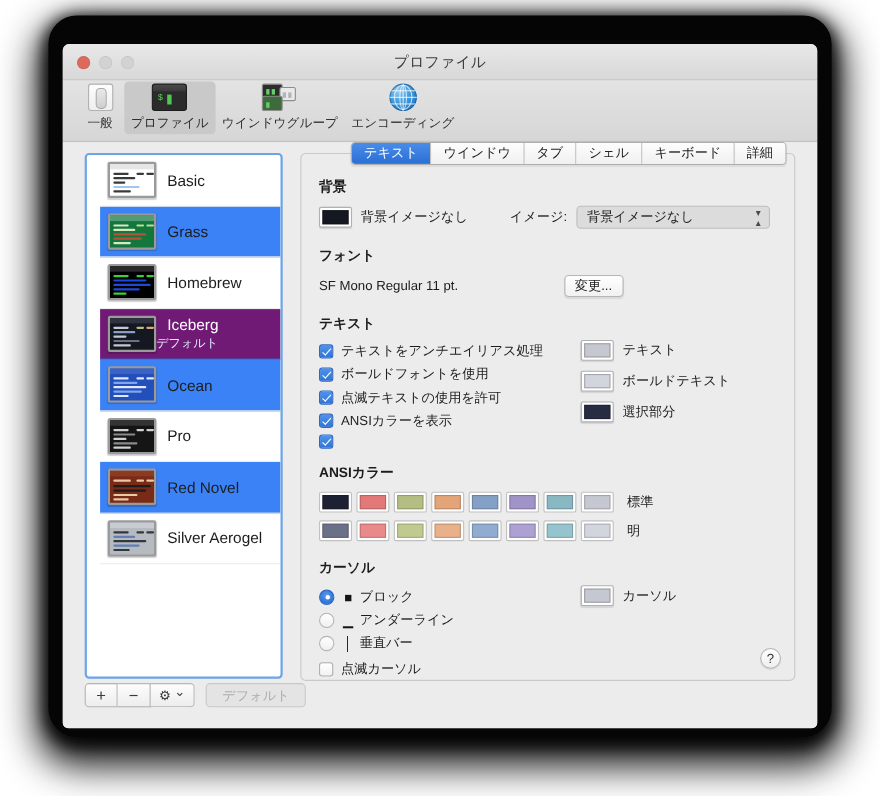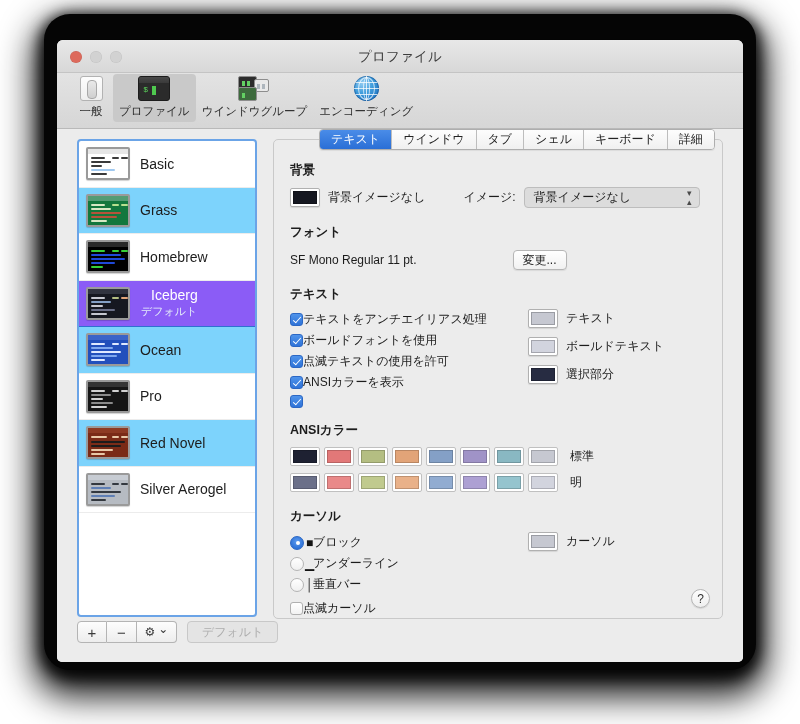--- a/index.html
+++ b/index.html
@@ -155,6 +155,7 @@
     display: flex; align-items: center;
     height: 46.5px; padding-left: 7px;
     border-bottom: 1px solid #ececec;
+    margin-left: 12px;
   }
   .profile-row.alt { background: #7dd3fc; }
   .profile-row.selected { background: #8b5cf6; border-bottom-color:#2f6fd0;gap:11px; }

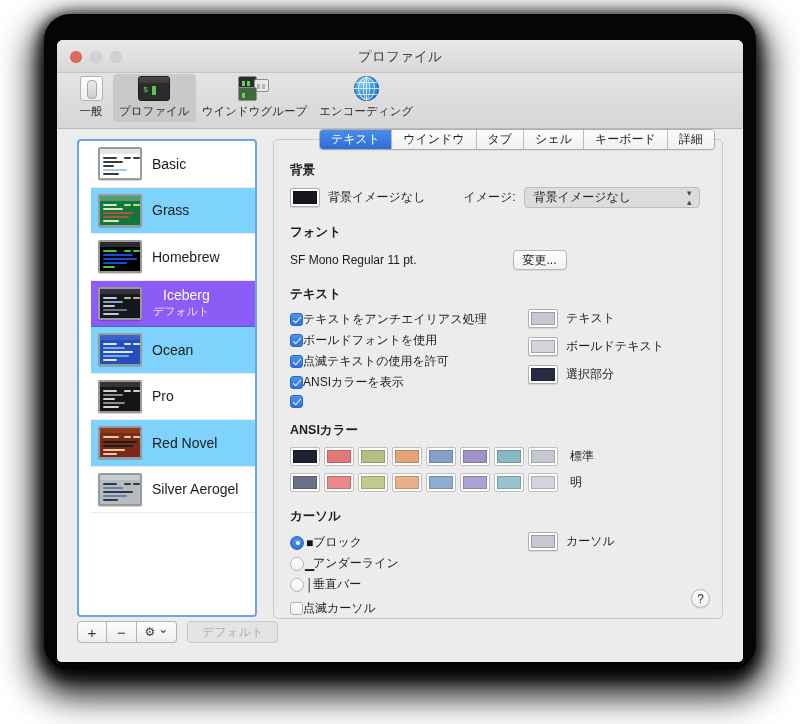--- a/index.html
+++ b/index.html
@@ -157,7 +157,7 @@
     border-bottom: 1px solid #ececec;
     margin-left: 12px;
   }
-  .profile-row.alt { background: #7dd3fc; }
+  .profile-row.alt { background: #3b82f6; }
   .profile-row.selected { background: #8b5cf6; border-bottom-color:#2f6fd0;gap:11px; }
   .thumb {
     width: 44px; height: 33px; flex: none;

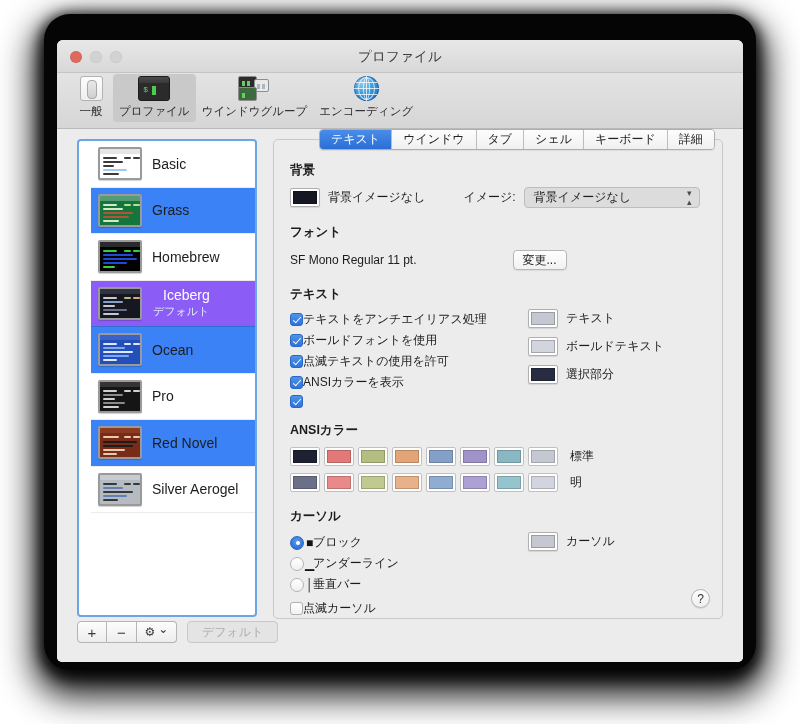--- a/index.html
+++ b/index.html
@@ -158,7 +158,7 @@
     margin-left: 12px;
   }
   .profile-row.alt { background: #3b82f6; }
-  .profile-row.selected { background: #8b5cf6; border-bottom-color:#2f6fd0;gap:11px; }
+  .profile-row.selected { background: #701a75; border-bottom-color:#2f6fd0; }
   .thumb {
     width: 44px; height: 33px; flex: none;
     border: 2px solid #9a9a9a; border-radius: 2px;

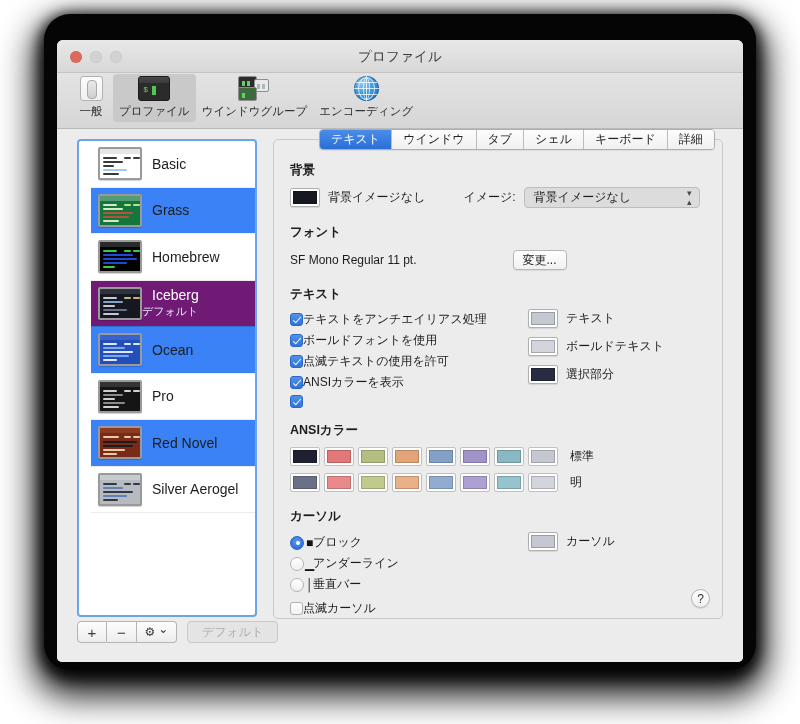--- a/index.html
+++ b/index.html
@@ -277,7 +277,7 @@
     border: solid #fff; border-width: 0 1.8px 1.8px 0;
     transform: rotate(42deg);
   }
-  .cb-row { display: flex; align-items: center; margin-top: 4px; }
+  .cb-row { display: flex; align-items: center; gap: 7px; margin-top: 4px; }
   .cb-label { font-size: 12px; color: #1c1c1c; }
 
   .radio {

